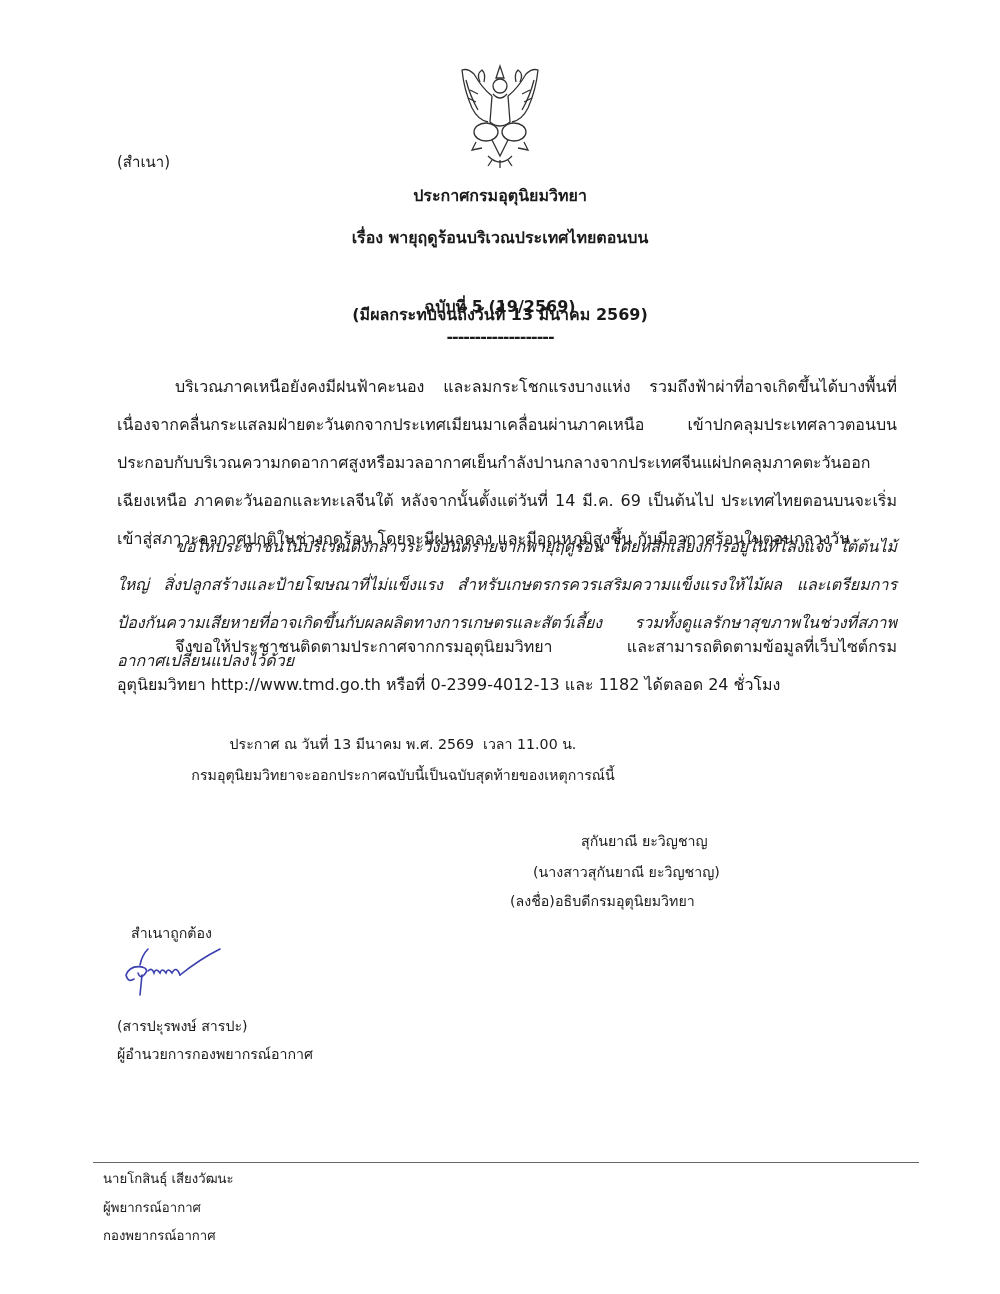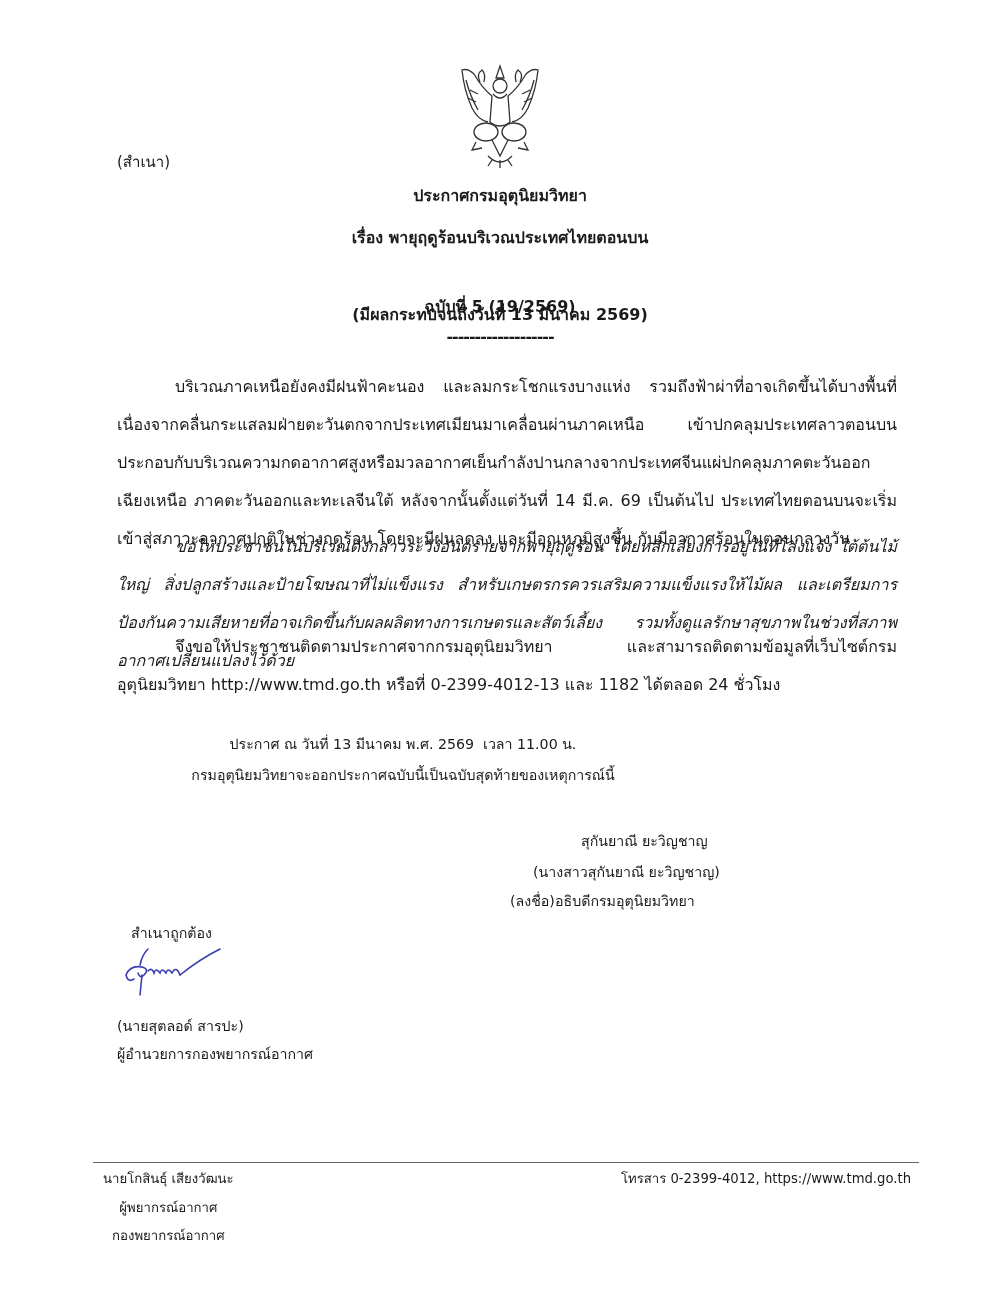--- a/index.html
+++ b/index.html
@@ -101,7 +101,7 @@
     </g>
   </svg>
 </div>
-<div class="abs cc-name">(นายสุตลอด์ สารปะ)</div>
+<div class="abs cc-name">(สารปะุรพงษ์ สารปะ)</div>
 <div class="abs cc-pos">ผู้อำนวยการกองพยากรณ์อากาศ</div>
 
 <div class="abs footer-rule"></div>

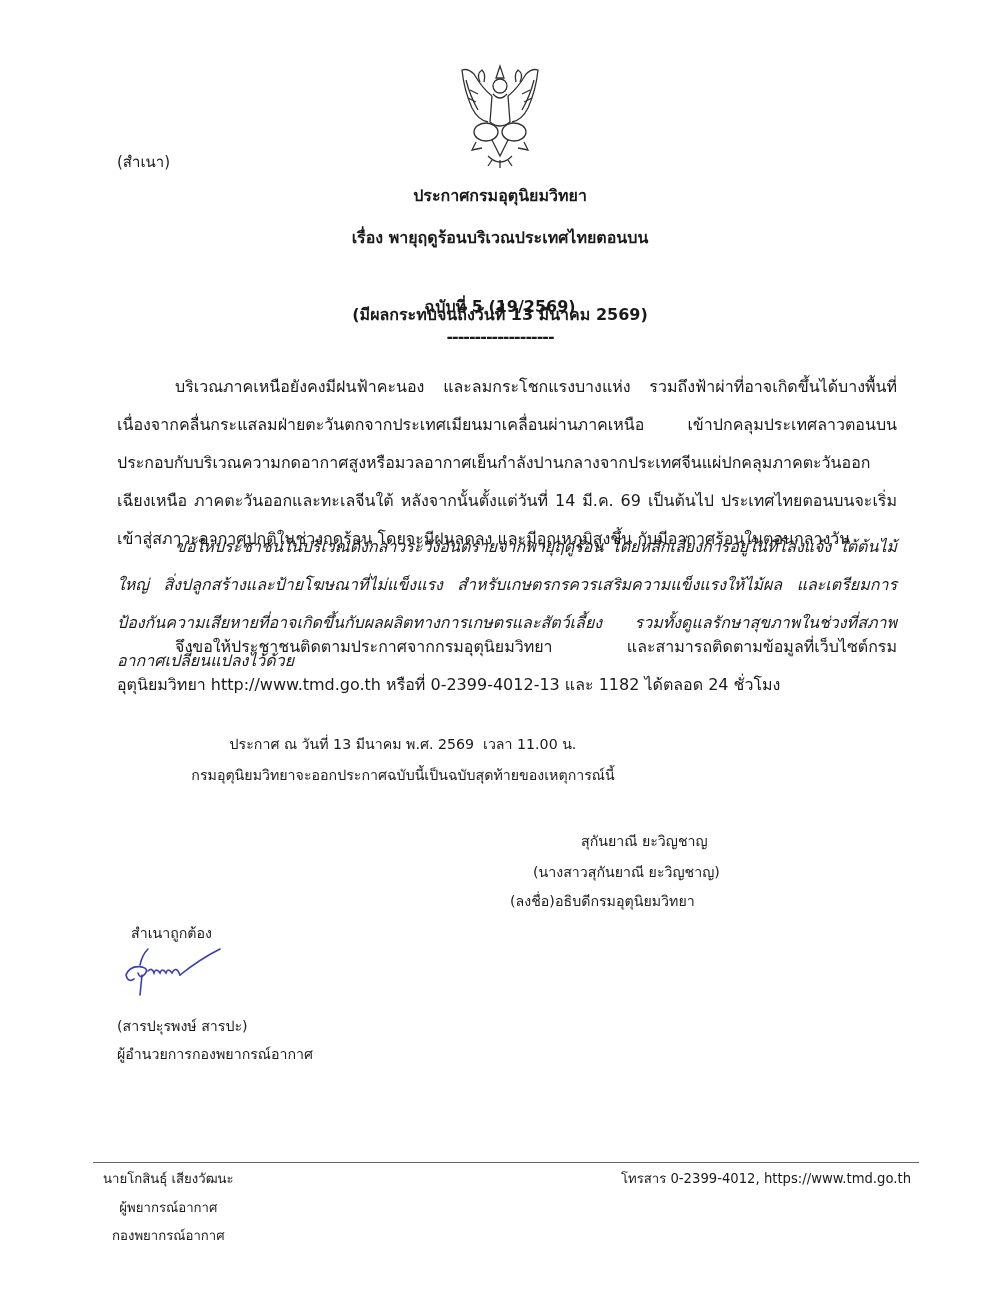--- a/index.html
+++ b/index.html
@@ -38,7 +38,7 @@
   .foot { font-size: 13.2px; line-height: 28.5px; }
   .foot-left { left: 103px; top: 1165px; }
   .foot-right { right: 89px; top: 1165px; text-align: right; }
-  .foot div { white-space: nowrap; text-align: center; }
+  .foot div { white-space: nowrap; }
 </style>
 </head>
 <body>

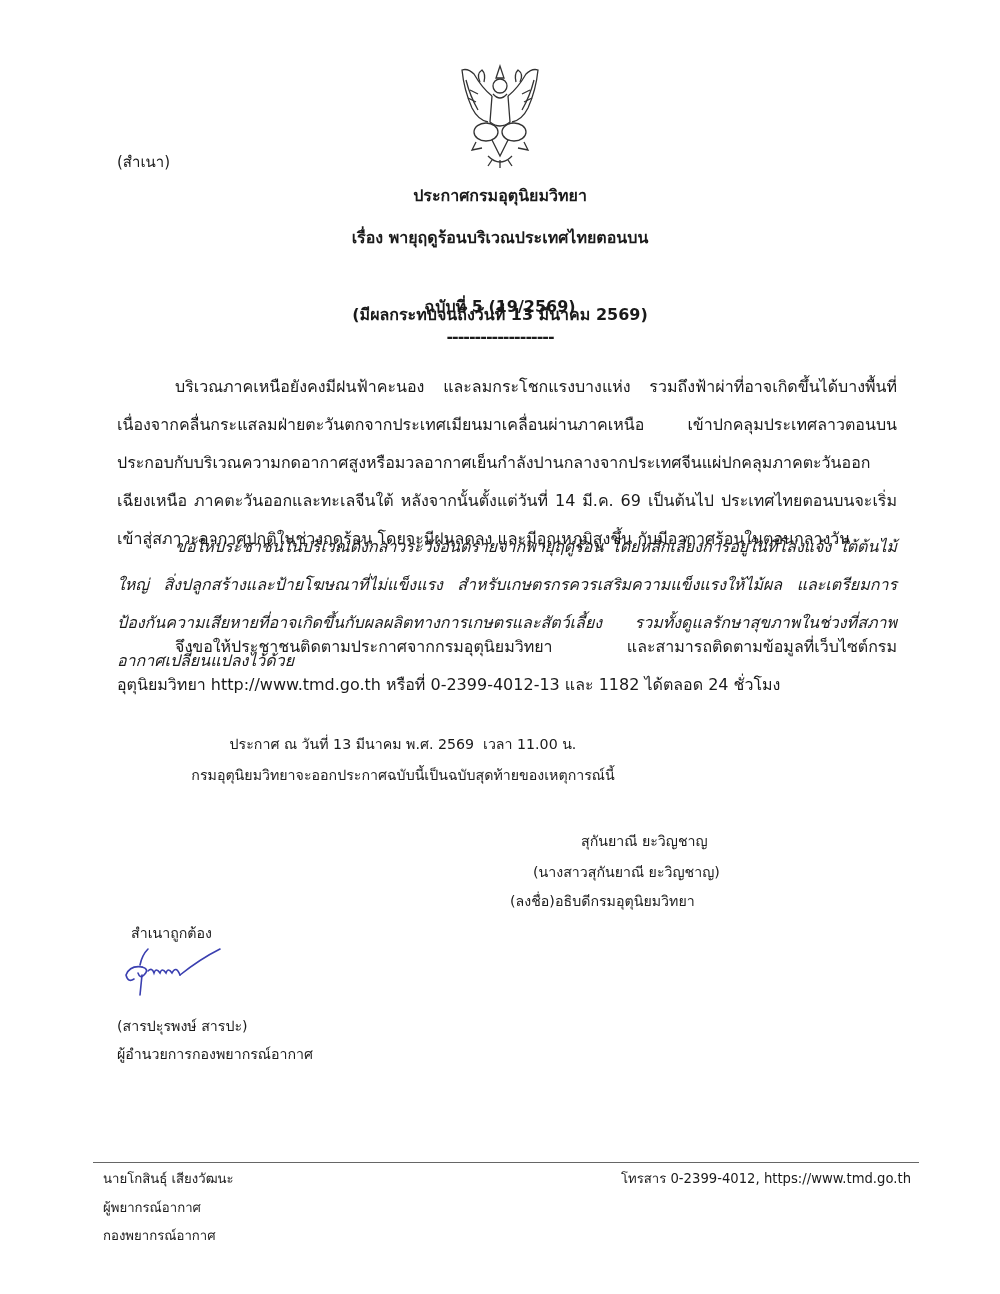--- a/index.html
+++ b/index.html
@@ -113,7 +113,6 @@
 </div>
 
 <div class="abs foot foot-right">
-  <div>โทรสาร 0-2399-4012, https://www.tmd.go.th</div>
 </div>
 
 </body></html>

